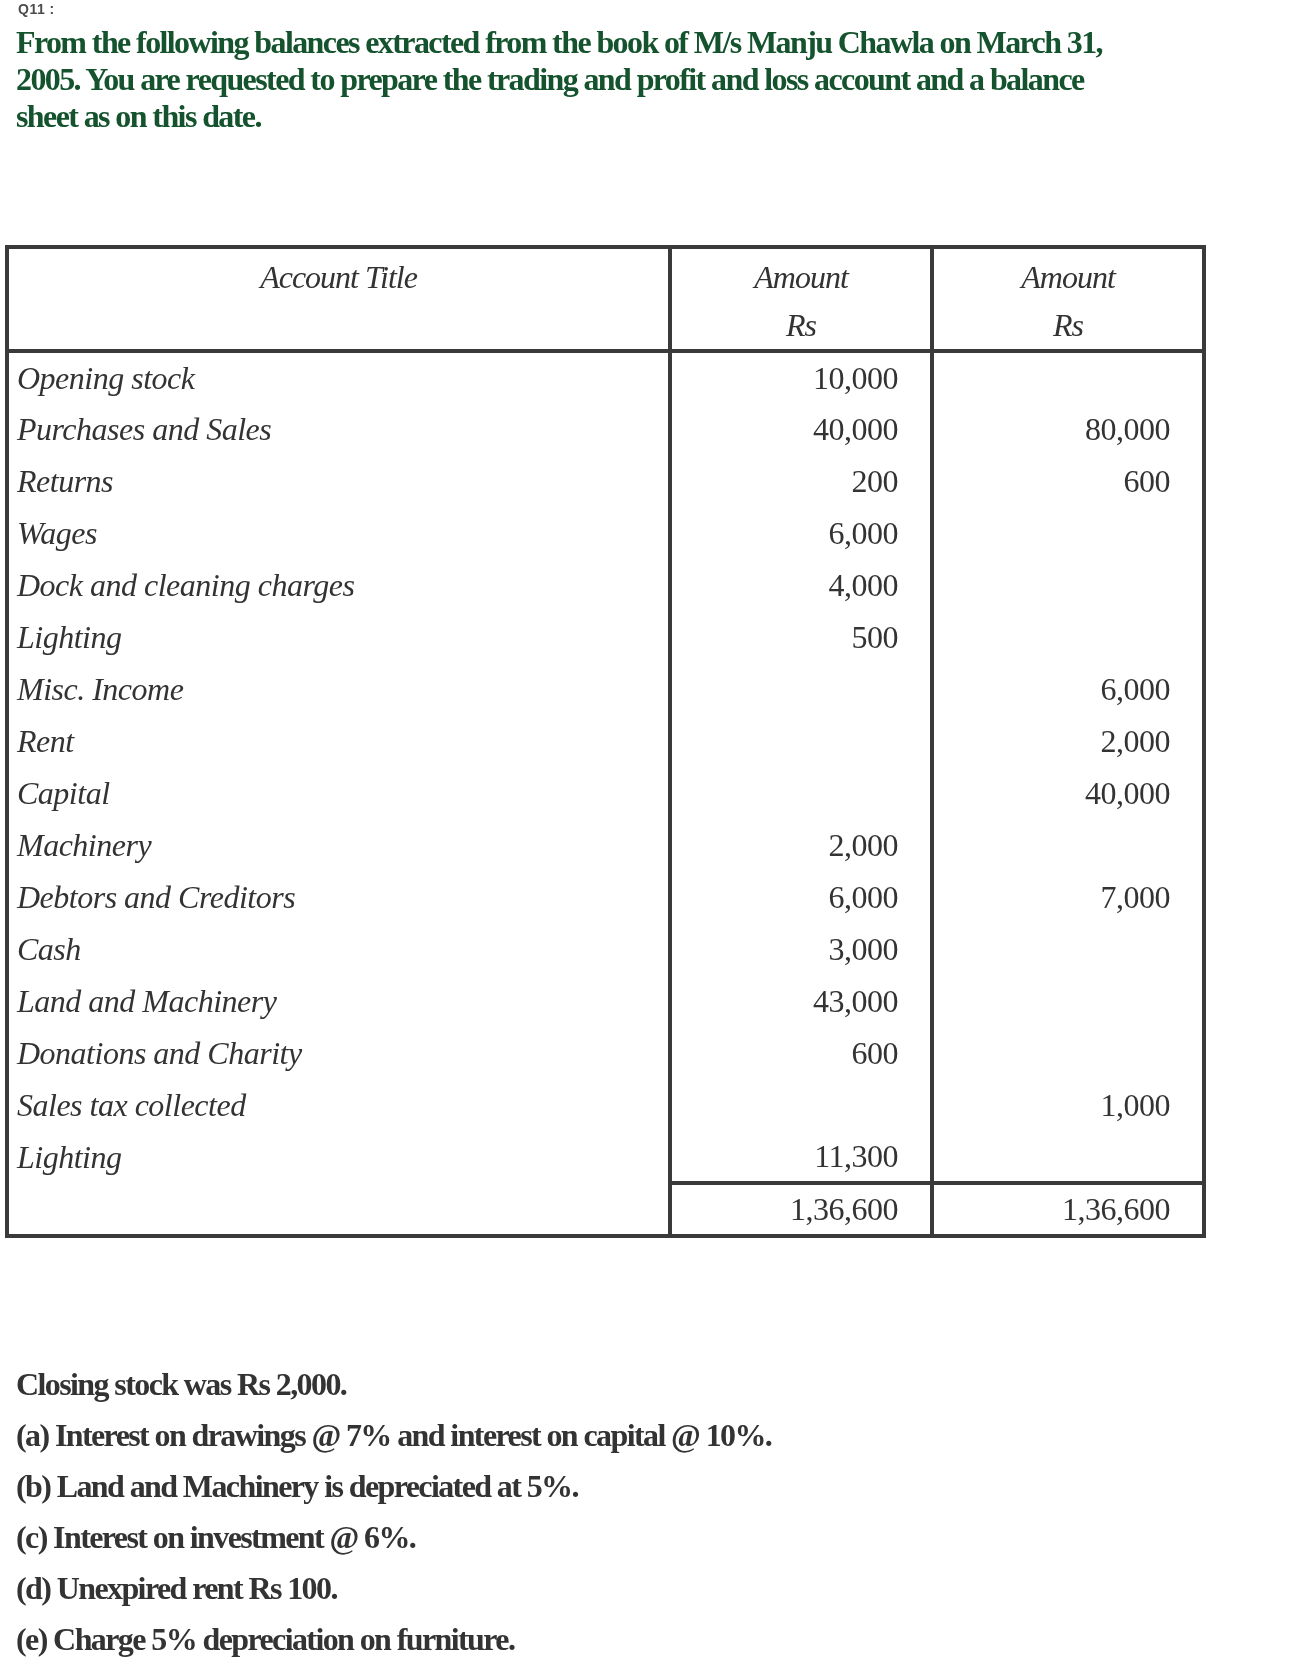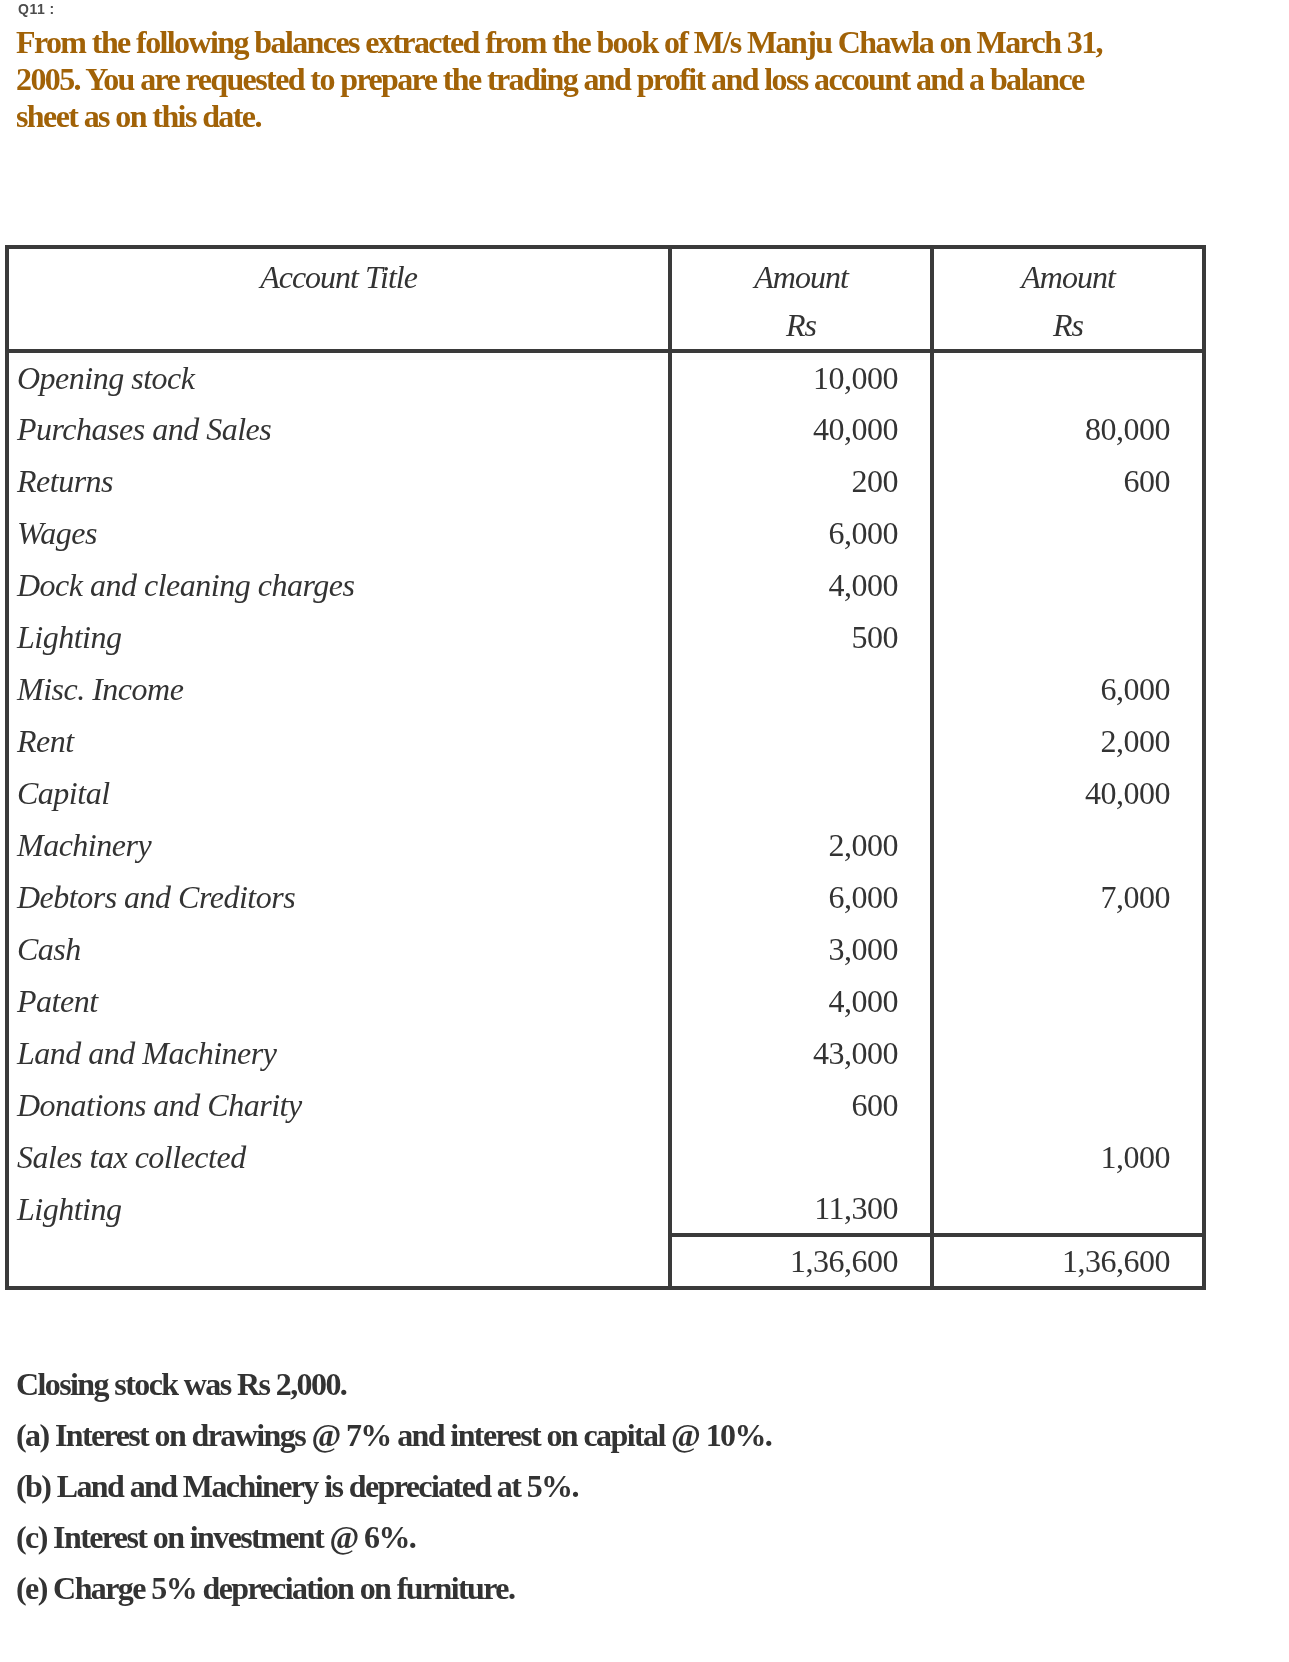--- a/index.html
+++ b/index.html
@@ -21,7 +21,7 @@
   .intro {
     position: absolute; top: 24px; left: 16px; width: 1262px;
     font-size: 32px; font-weight: 700; line-height: 37px;
-    letter-spacing: -1.6px; color: #a16207;
+    letter-spacing: -1.6px; color: #14532d;
   }
 
   table.balance-table {

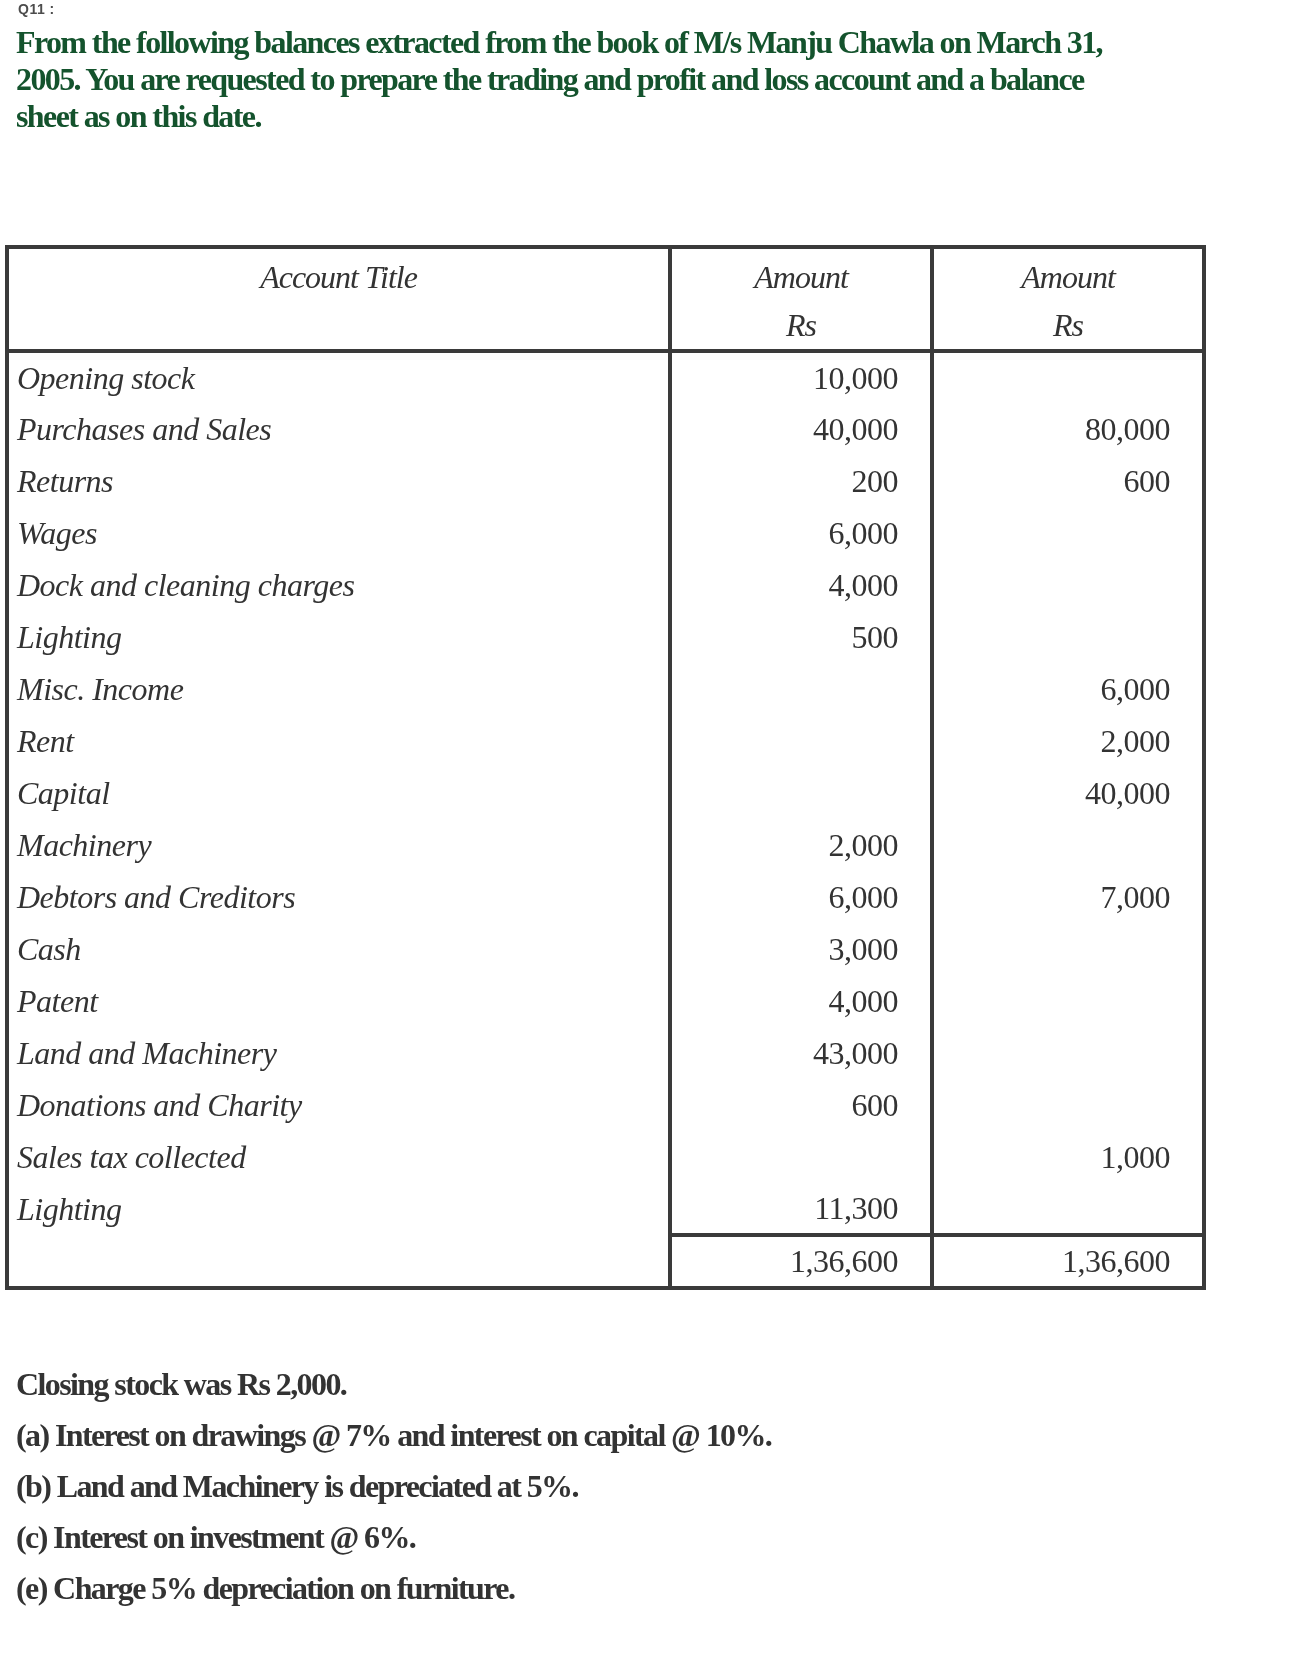--- a/index.html
+++ b/index.html
@@ -152,11 +152,6 @@
         <td class="cell-amt"></td>
       </tr>
     <tr>
-        <td class="cell-title">Patent</td>
-        <td class="cell-amt">4,000</td>
-        <td class="cell-amt"></td>
-      </tr>
-    <tr>
         <td class="cell-title">Land and Machinery</td>
         <td class="cell-amt">43,000</td>
         <td class="cell-amt"></td>

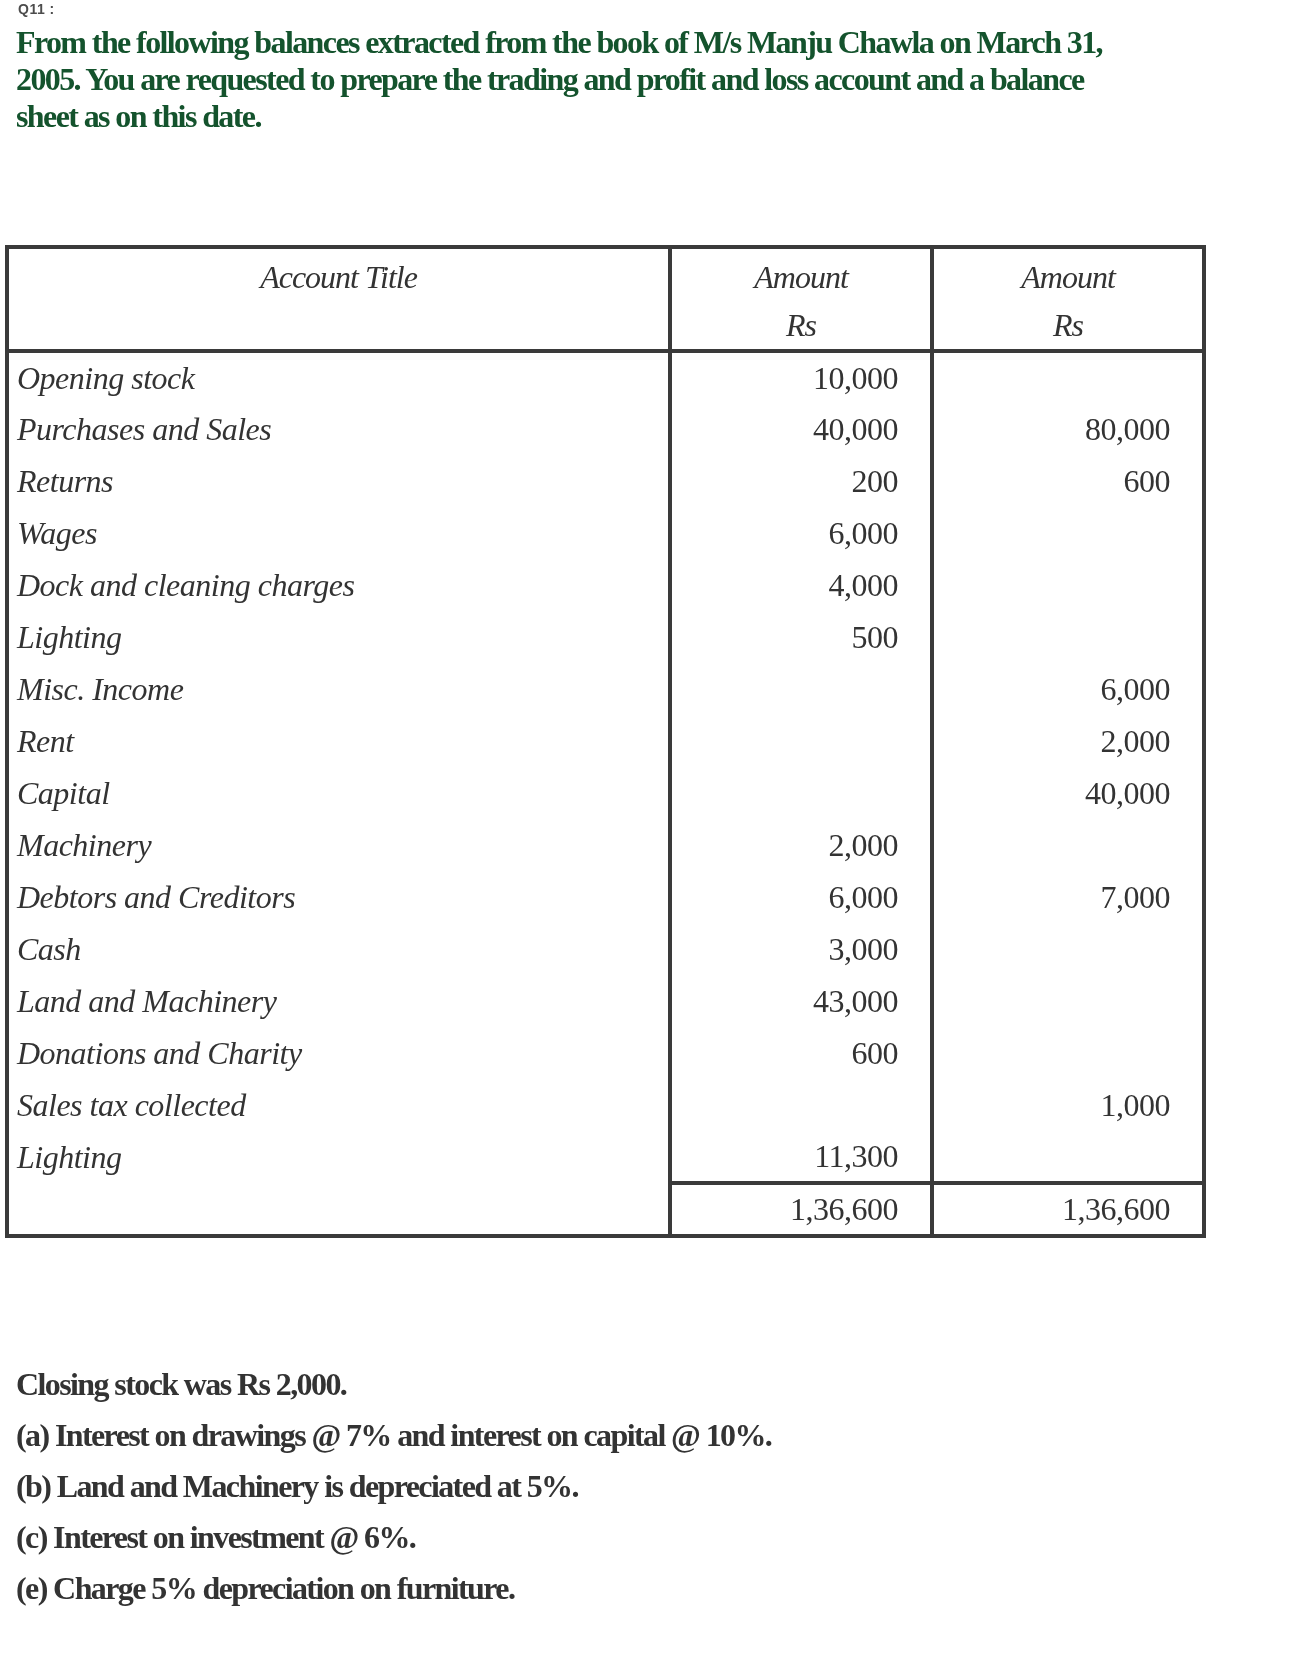--- a/index.html
+++ b/index.html
@@ -184,6 +184,7 @@
   <p>(a) Interest on drawings @ 7% and interest on capital @ 10%.</p>
   <p>(b) Land and Machinery is depreciated at 5%.</p>
   <p>(c) Interest on investment @ 6%.</p>
+  <p>(d) Unexpired rent Rs 100.</p>
   <p>(e) Charge 5% depreciation on furniture.</p>
 </div>
 

